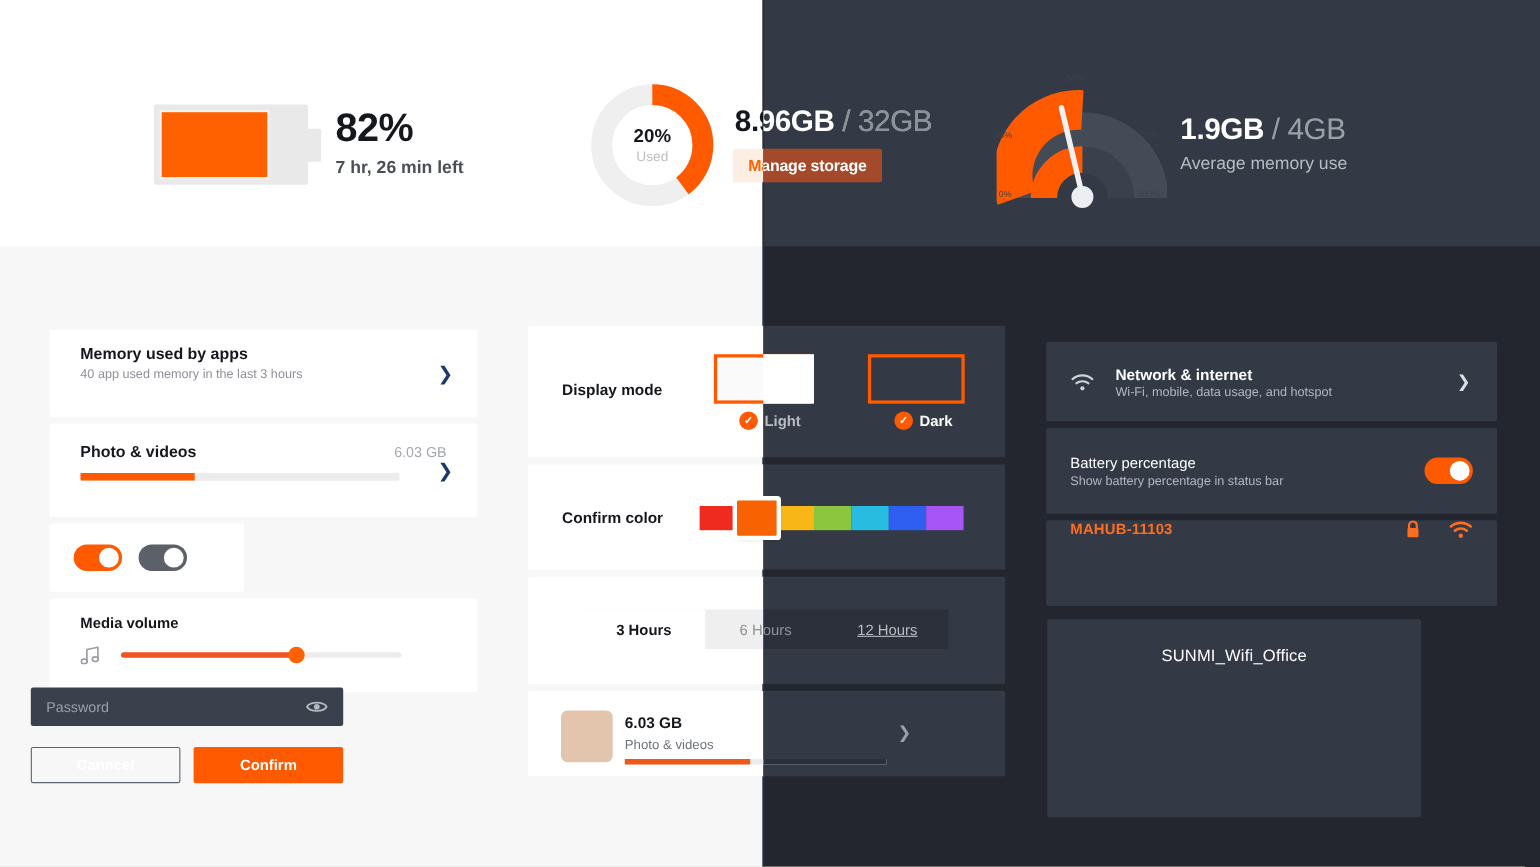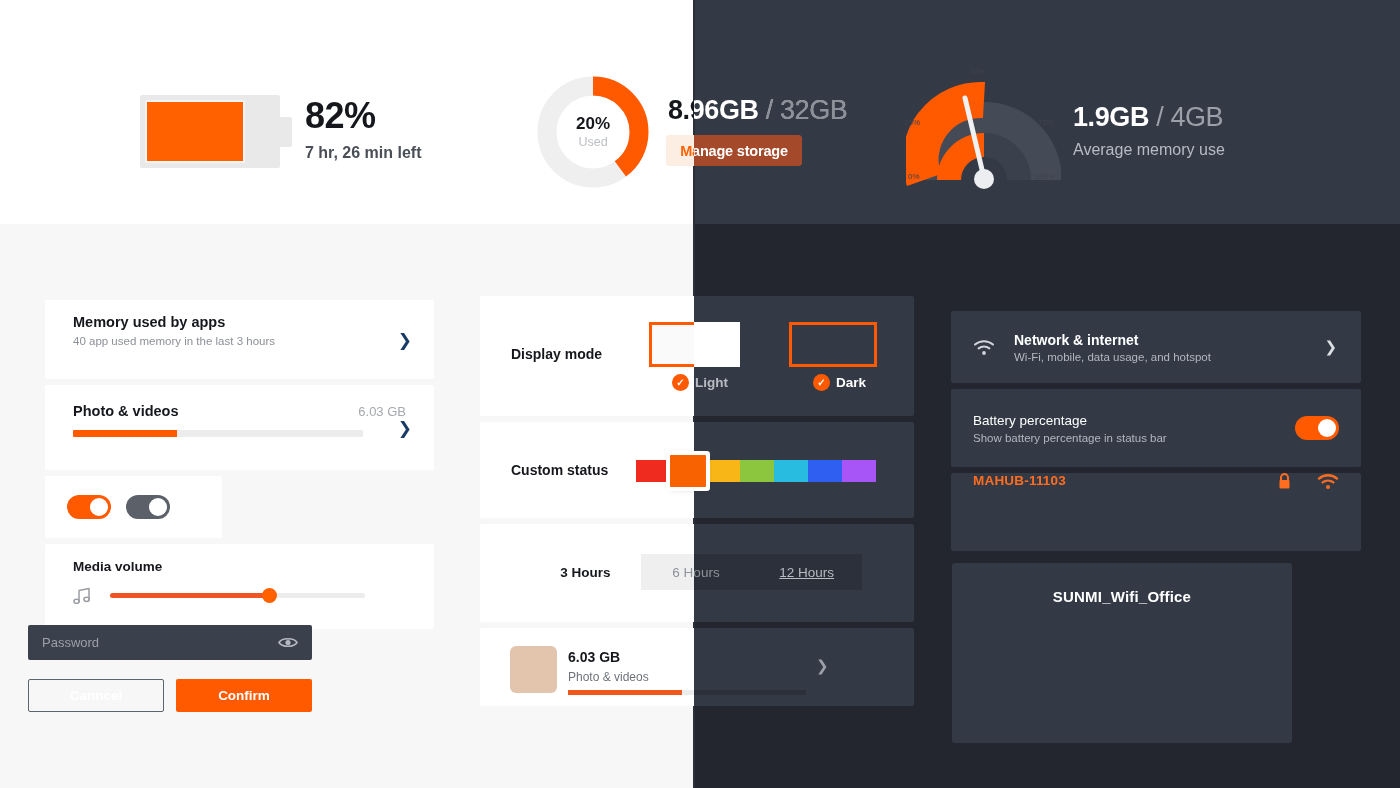--- a/index.html
+++ b/index.html
@@ -329,7 +329,7 @@
       <div class="half-l"></div>
       <div class="half-r"></div>
       <div class="content">
-        <span class="color-label">Custom status</span>
+        <span class="color-label">Confirm color</span>
         <div class="sw-strip">
           <div class="sw" style="background:#ef2b1f;"></div>
           <div class="sw sel" style="background:#f86200;"></div>

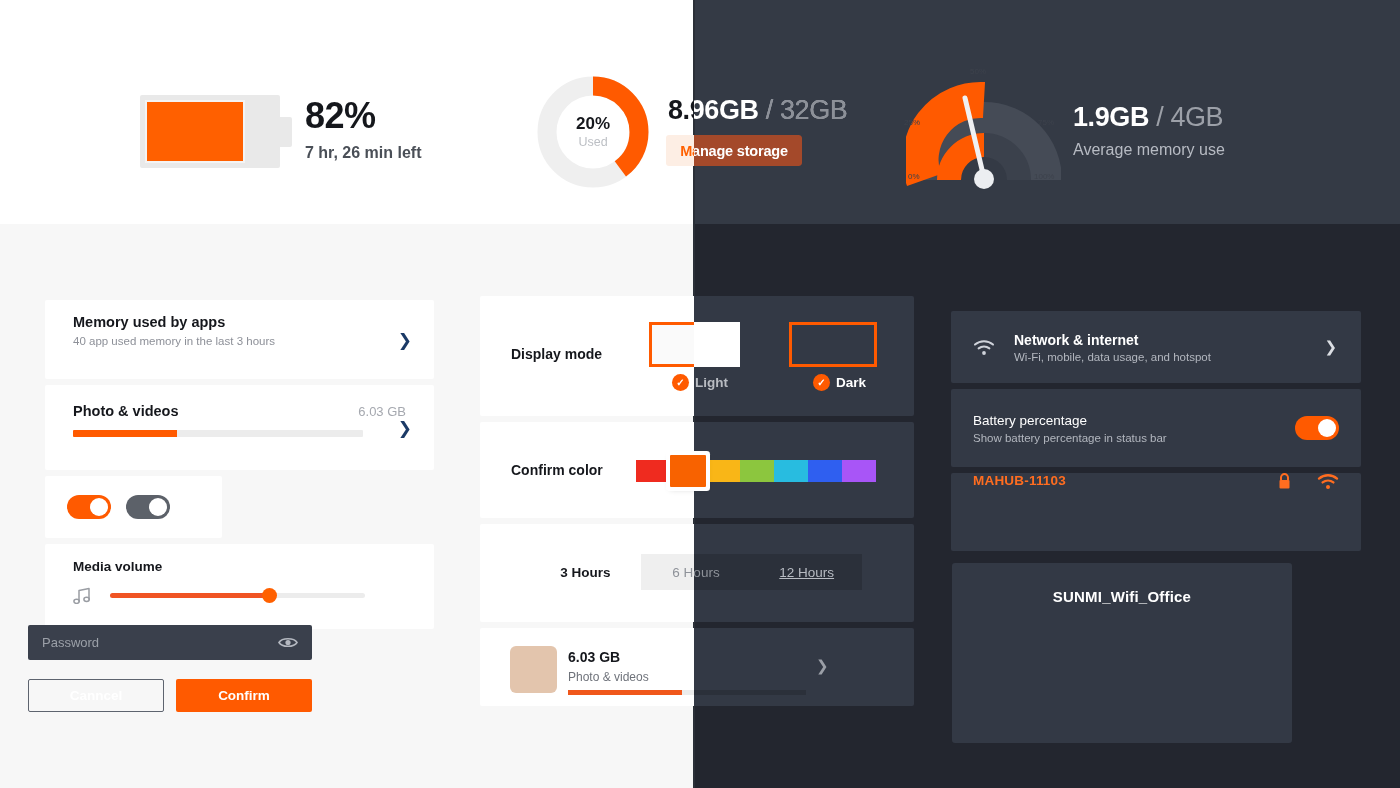--- a/index.html
+++ b/index.html
@@ -156,7 +156,7 @@
   .wifi-icons{display:flex;align-items:center;gap:25px;}
 
   .dialog{position:absolute;left:952px;top:563px;width:340px;height:180px;background:#333945;border-radius:3px;}
-  .dlg-title{text-align:center;font-size:15px;font-weight:700;color:#ffffff;padding-top:25px;letter-spacing:0.2px;}
+  .dlg-title{text-align:center;font-size:15px;font-weight:400;color:#ffffff;padding-top:25px;letter-spacing:0.2px;}
   .pw-field{position:absolute;left:28px;top:625px;width:284px;height:35px;background:#3a404c;border-radius:2px;
     display:flex;align-items:center;justify-content:space-between;padding:0 14px;box-sizing:border-box;}
   .pw-ph{font-size:13px;color:#9ba0a8;}

